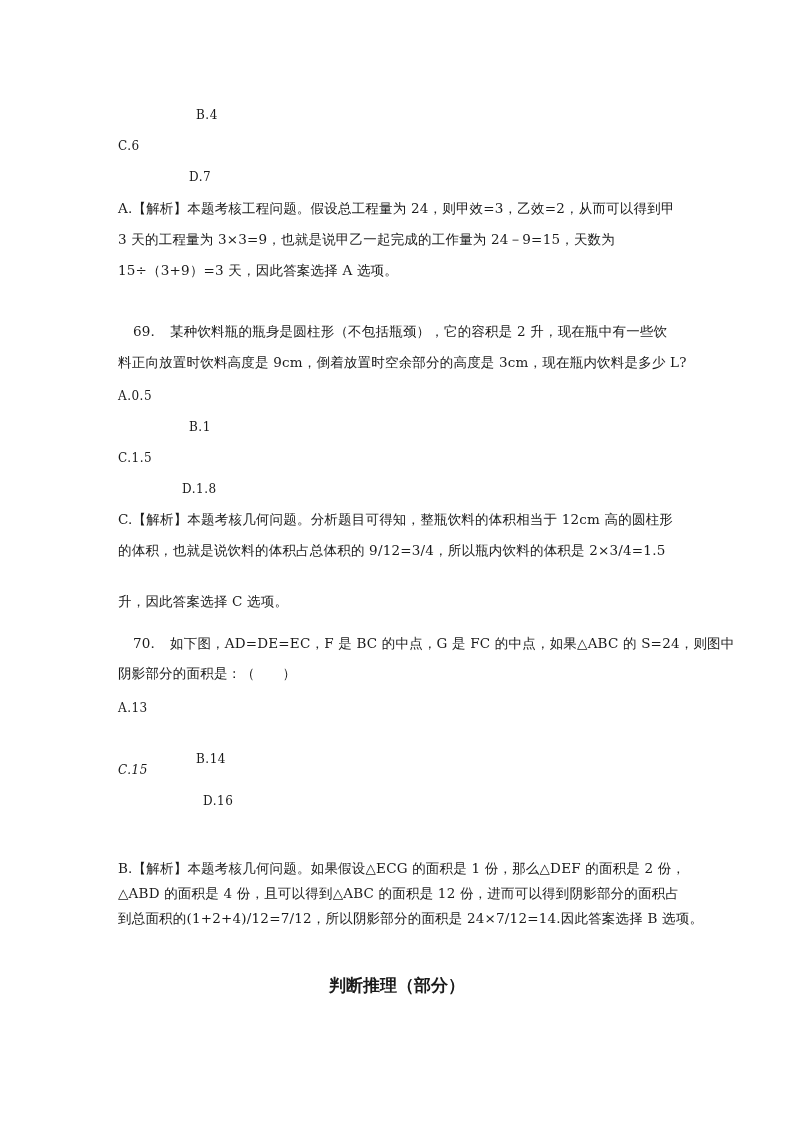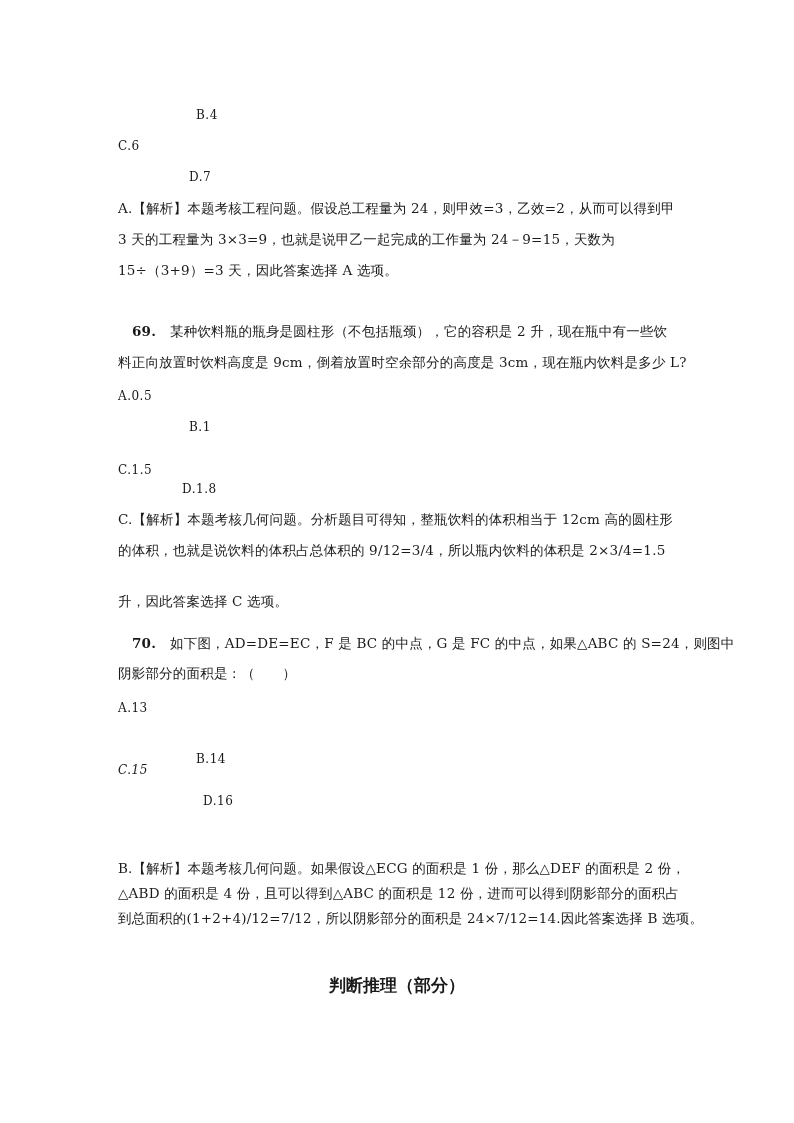--- a/index.html
+++ b/index.html
@@ -39,7 +39,6 @@
     .qnum {
       display: inline-block;
       width: 52px;
-      font-weight: bold;
     }
   </style>
 </head>

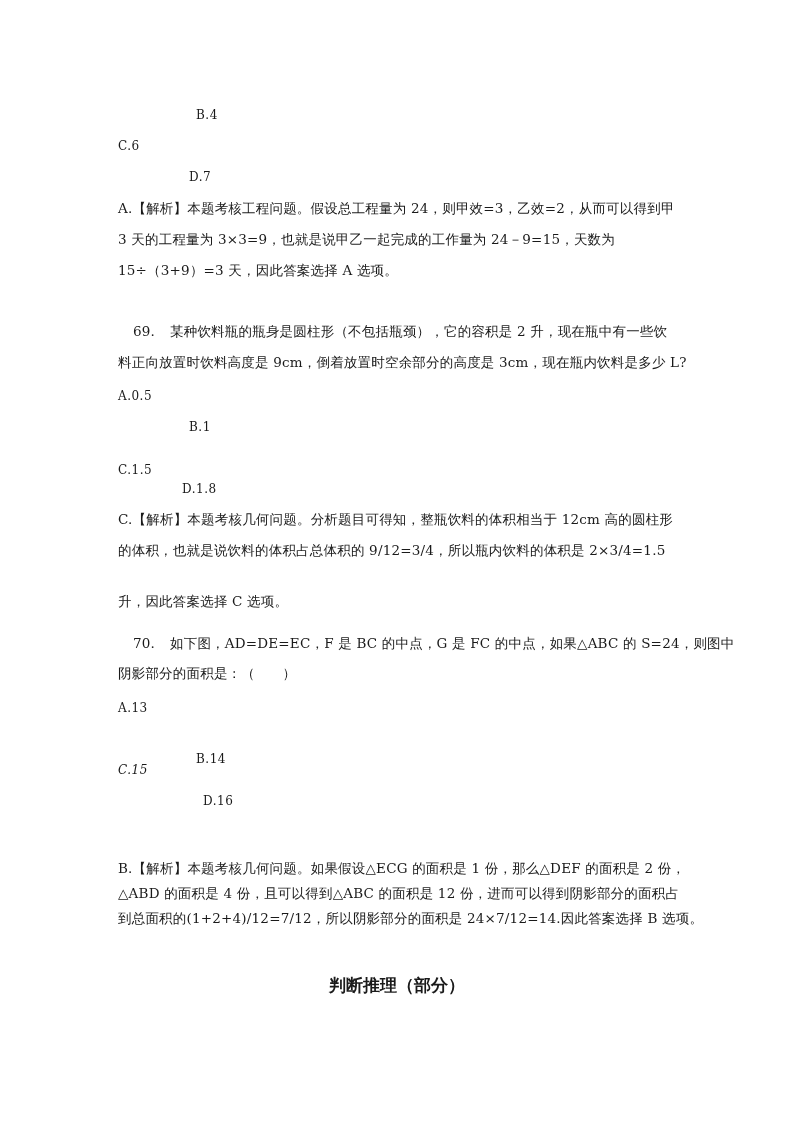--- a/index.html
+++ b/index.html
@@ -58,7 +58,7 @@
 <div class="line" style="left:118px; top:353px;">料正向放置时饮料高度是 9cm，倒着放置时空余部分的高度是 3cm，现在瓶内饮料是多少 L?</div>
 <div class="line opt" style="left:118px; top:387px;">A.0.5</div>
 <div class="line opt" style="left:189px; top:418px;">B.1</div>
-<div class="line opt" style="left:118px; top:449px;margin-top:12px;">C.1.5</div>
+<div class="line opt" style="left:118px; top:449px;">C.1.5</div>
 <div class="line opt" style="left:182px; top:480px;">D.1.8</div>
 
 <div class="line" style="left:118px; top:510px;">C.【解析】本题考核几何问题。分析题目可得知，整瓶饮料的体积相当于 12cm 高的圆柱形</div>

